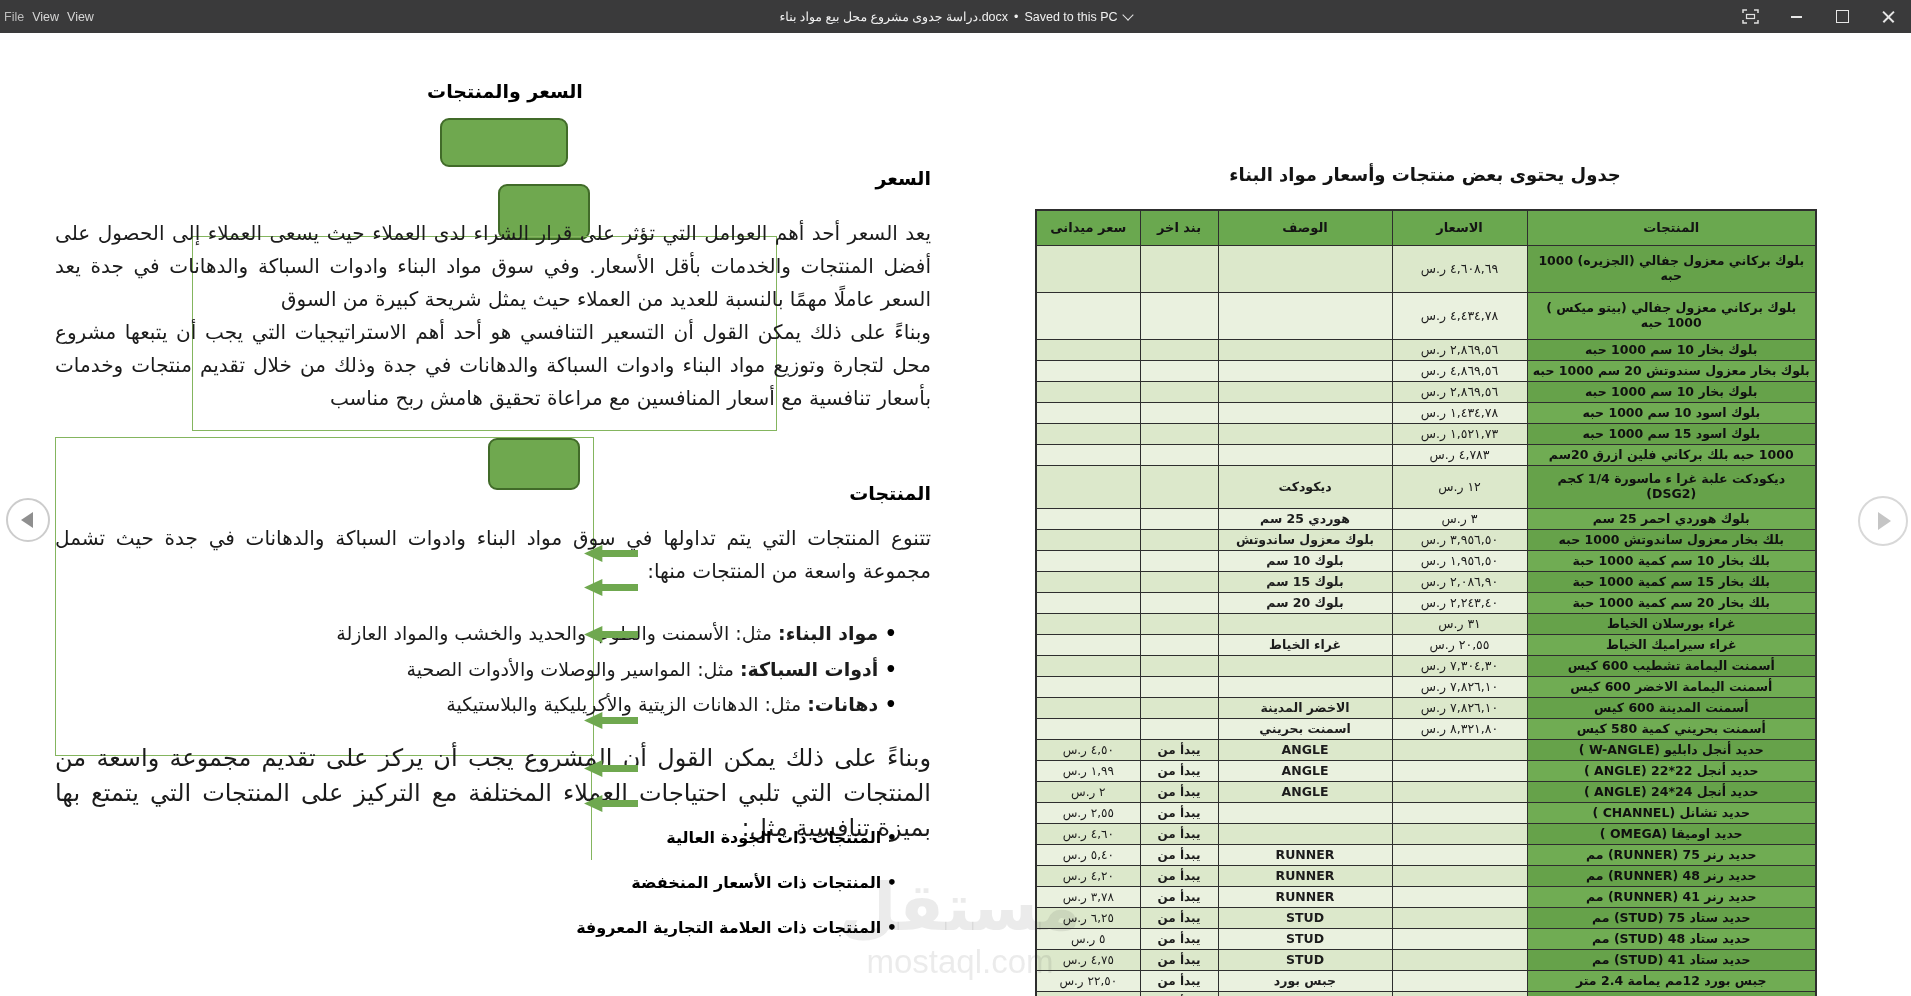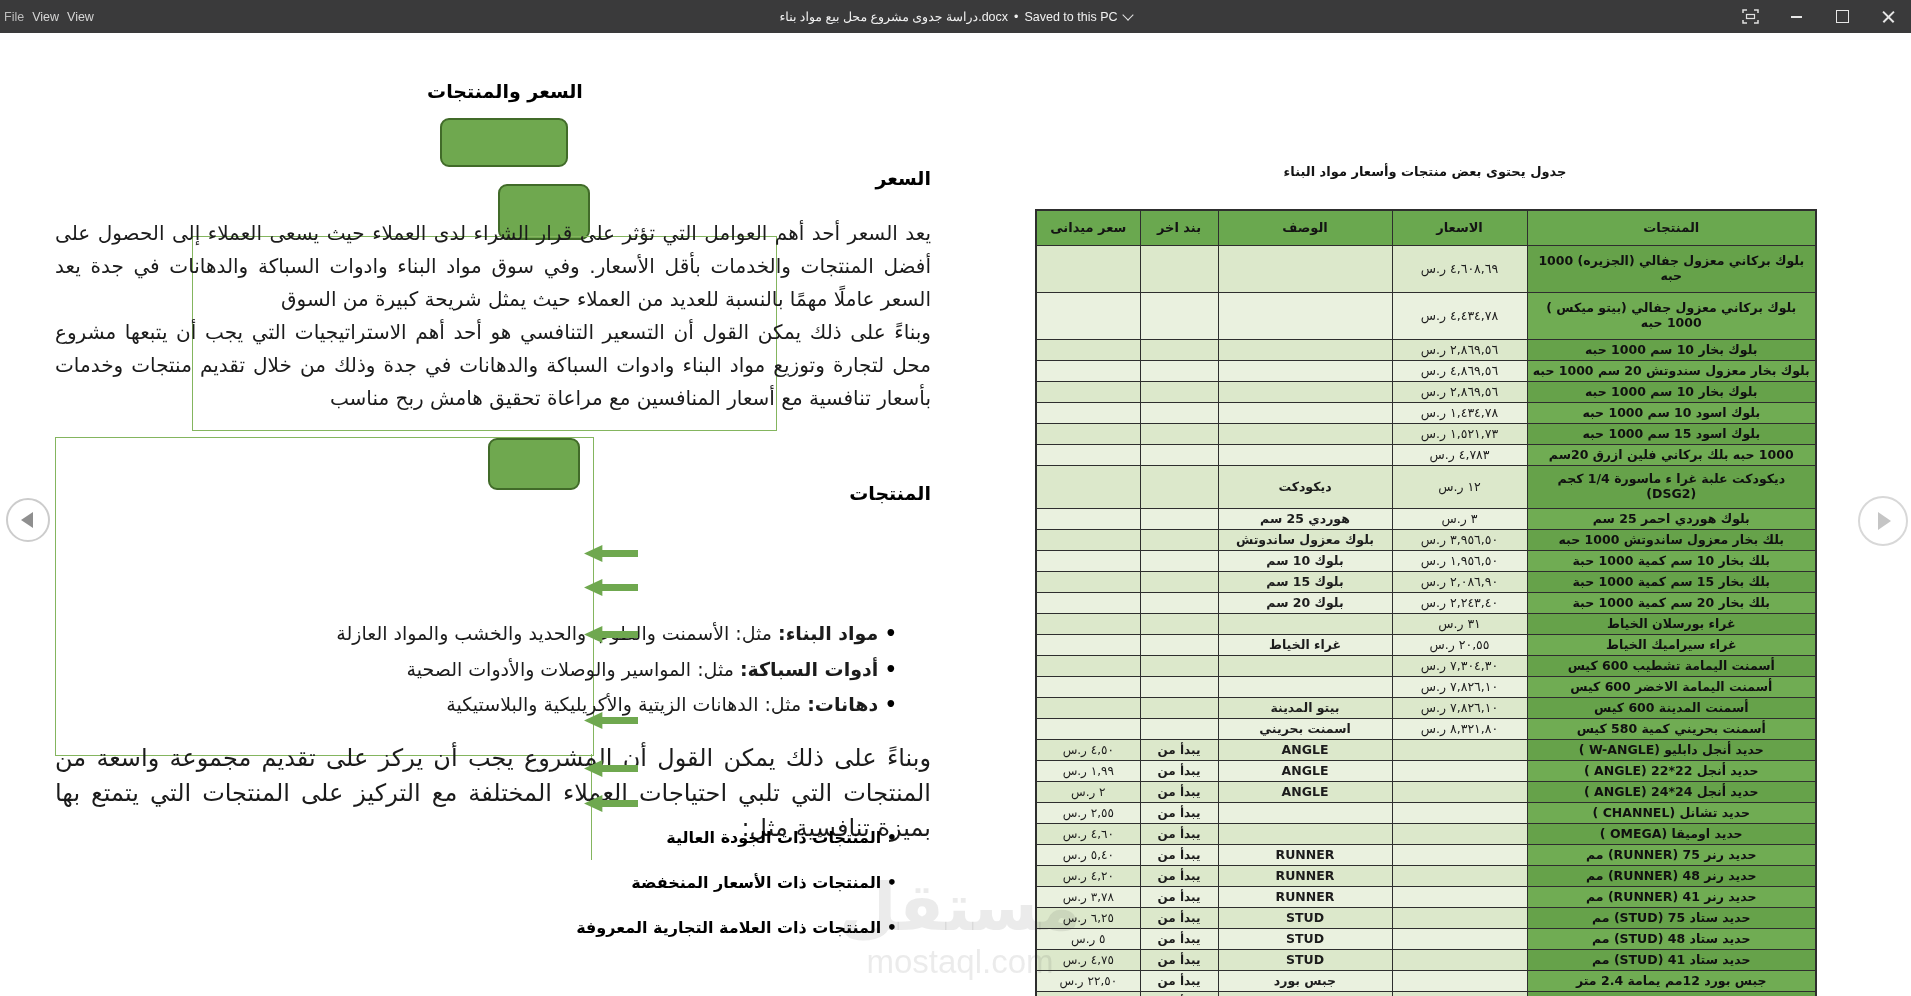--- a/index.html
+++ b/index.html
@@ -59,7 +59,7 @@
     border-left:13px solid #c5c5c5;margin-left:3px;}
   
   .tbl-title{position:absolute;left:1125px;top:131px;width:600px;text-align:center;
-    direction:rtl;font-size:13px;font-weight:bold;color:#141414;}
+    direction:rtl;font-size:18px;font-weight:bold;color:#141414;}
   table.price{
     position:absolute;left:1035px;top:176px;width:780px;
     border-collapse:collapse;table-layout:fixed;direction:rtl;

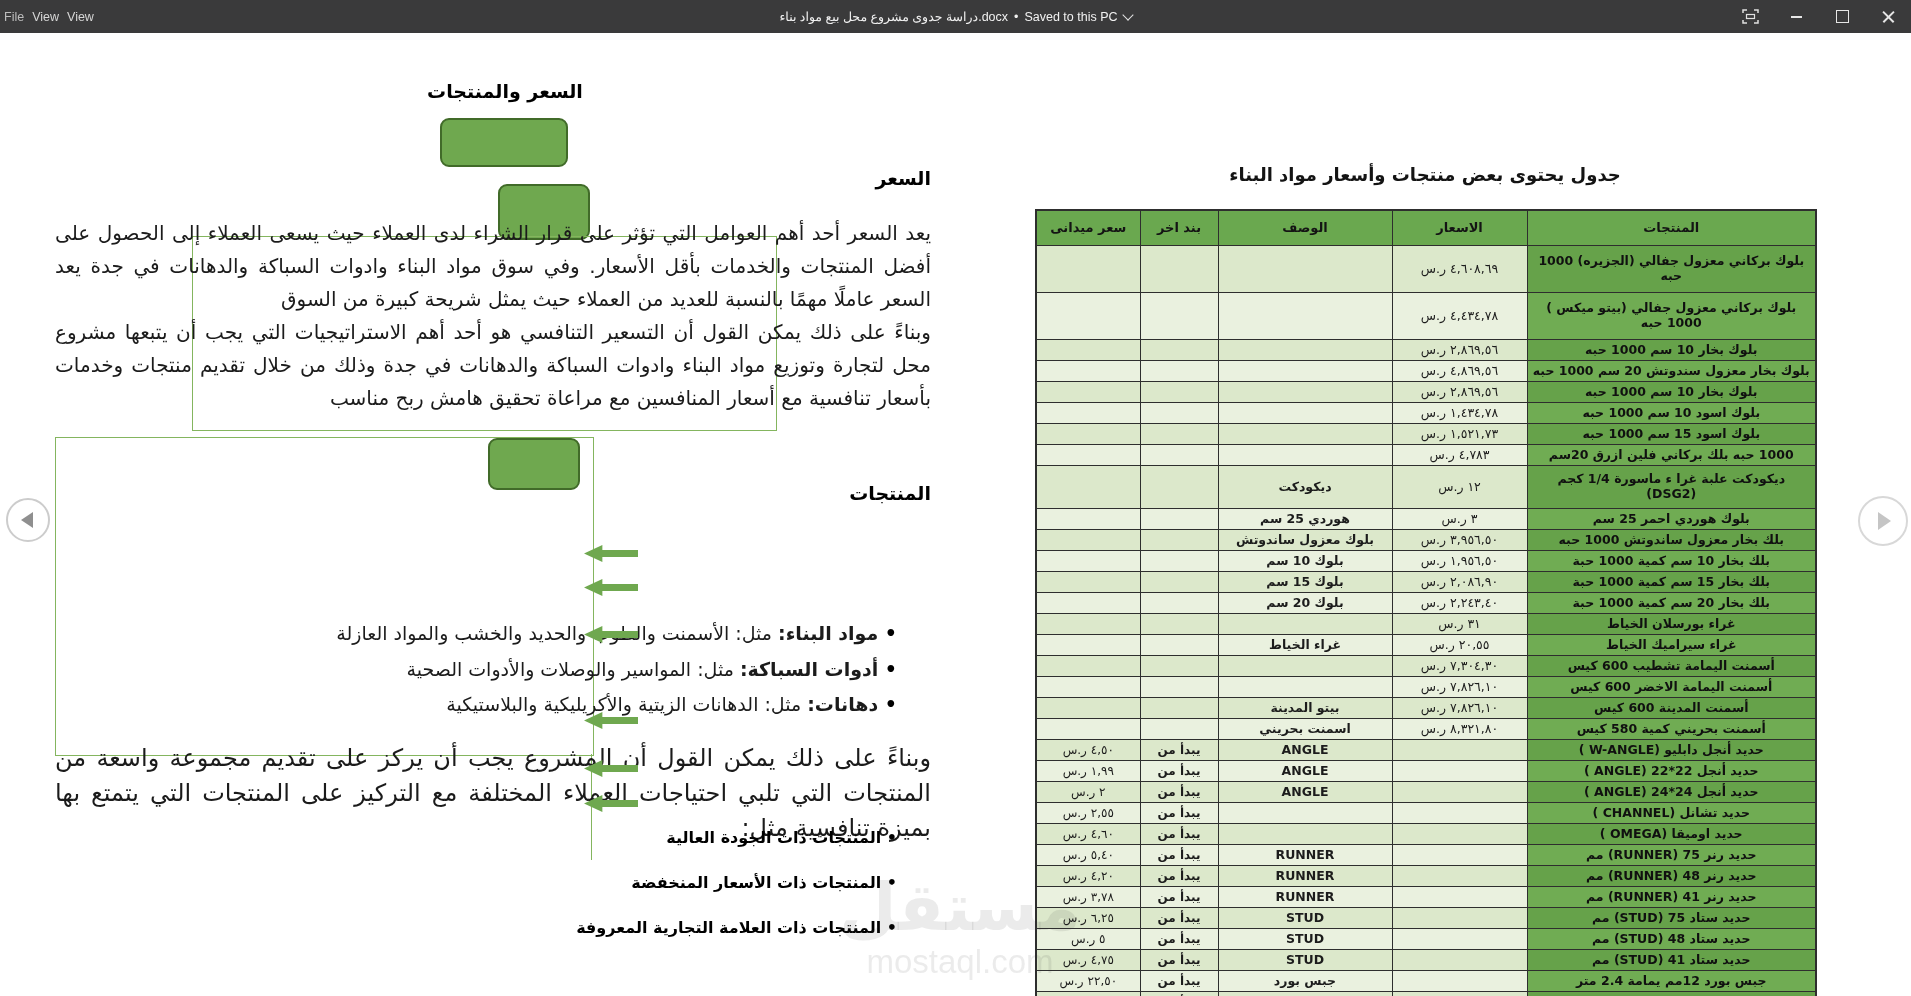--- a/index.html
+++ b/index.html
@@ -144,6 +144,7 @@
 
   <div class="abs h-sub" style="left:700px;top:449px;width:231px;">المنتجات</div>
 
+  <div class="abs para" style="left:55px;top:489px;width:876px;">تتنوع المنتجات التي يتم تداولها في سوق مواد البناء وادوات السباكة والدهانات في جدة حيث تشمل مجموعة واسعة من المنتجات منها:</div>
 
   <div class="abs blt" style="left:60px;top:589px;width:837px;">
     <span class="b">مواد البناء:</span><span> مثل: الأسمنت والطوب والحديد والخشب والمواد العازلة</span>

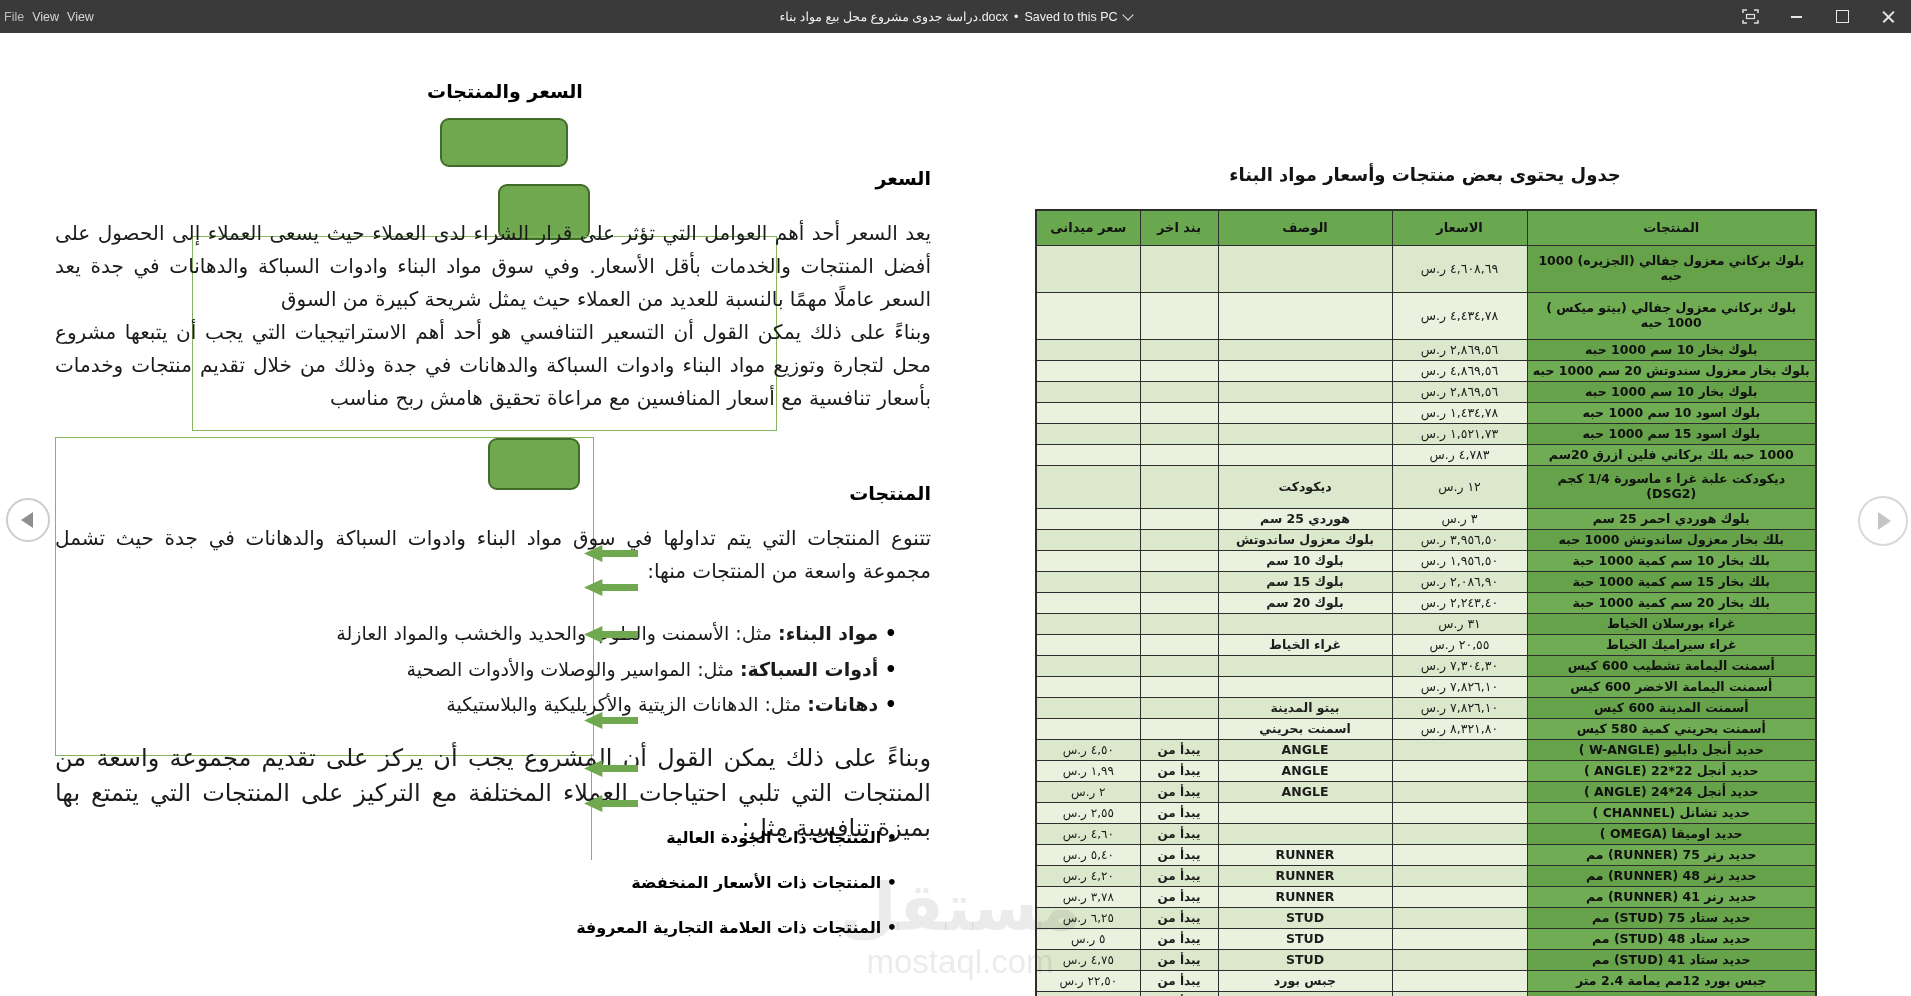--- a/index.html
+++ b/index.html
@@ -325,7 +325,7 @@
         <tr class="band-a">
           <td>أسمنت المدينة 600 كيس</td>
           <td>٧,٨٢٦,١٠ ر.س</td>
-          <td>بيتو المدينة</td>
+          <td>الاخضر المدينة</td>
           <td></td>
           <td></td>
         </tr>

